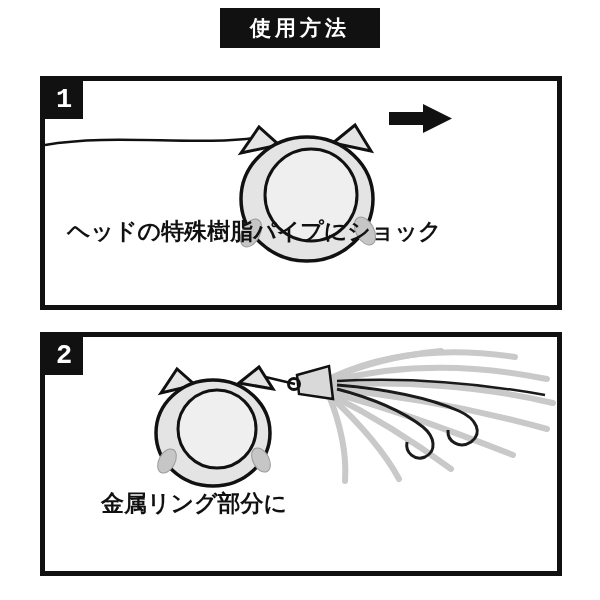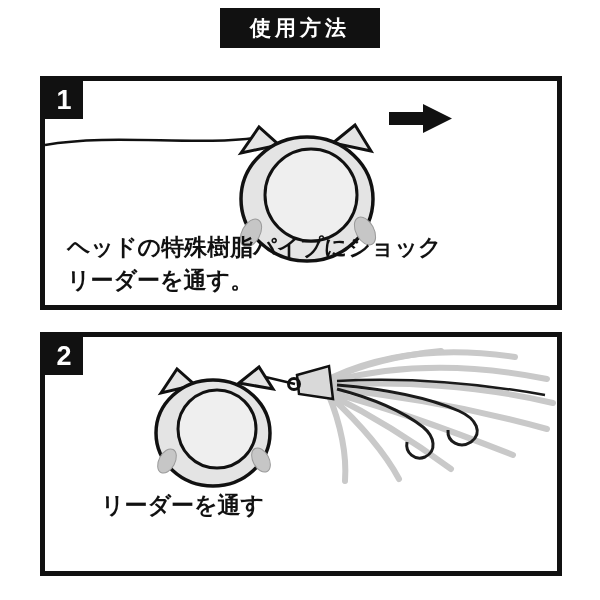--- a/index.html
+++ b/index.html
@@ -16,7 +16,7 @@
     font-family:"Liberation Sans","DejaVu Sans",sans-serif;
     overflow:hidden;
   }
-  .page{position:relative;width:600px;height:600px;background:var(--paper);}
+  .page{position:relative;width:600px;height:600px;background:var(--paper);font-family:Liberation Mono, monospace;}
   .title-bar{
     position:absolute;top:8px;left:50%;transform:translateX(-50%);
     background:var(--ink);color:#fff;

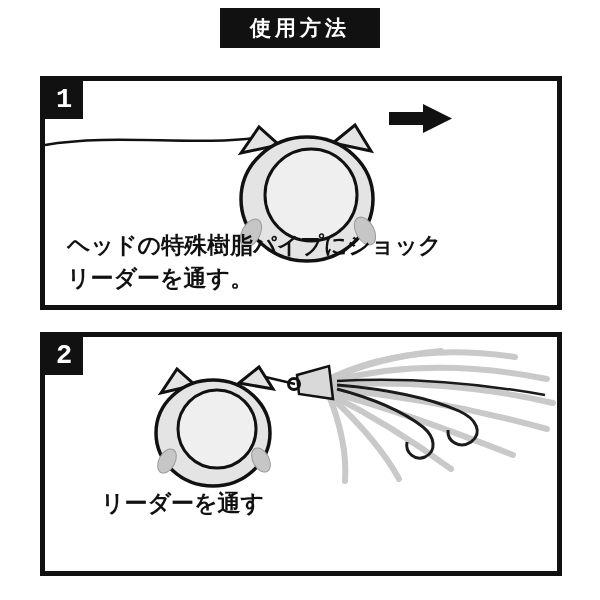--- a/index.html
+++ b/index.html
@@ -41,7 +41,7 @@
     font-size:23px;font-weight:bold;color:var(--ink);
     line-height:33px;white-space:nowrap;
   }
-  .caption-1{left:22px;top:150px;}
+  .caption-1{left:22px;top:136px;}
   .caption-2{left:56px;top:152px;}
 </style>
 </head>

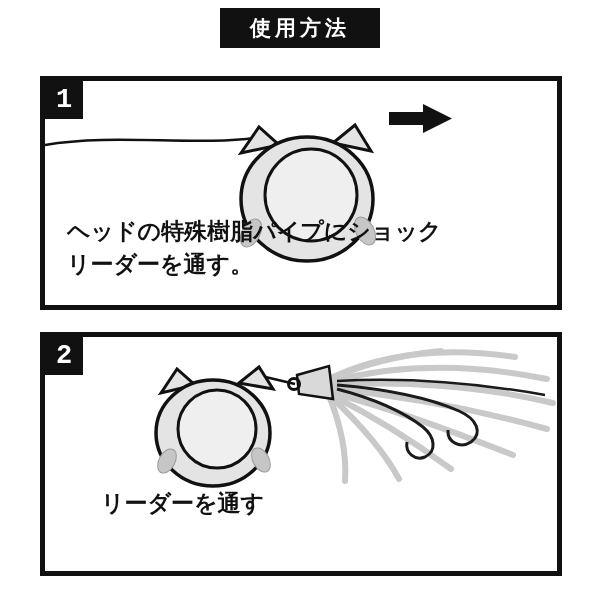--- a/index.html
+++ b/index.html
@@ -74,7 +74,6 @@
 
     <div class="caption caption-1">
       <div>ヘッドの特殊樹脂パイプにショック</div>
-      <div>リーダーを通す。</div>
     </div>
   </div>
 

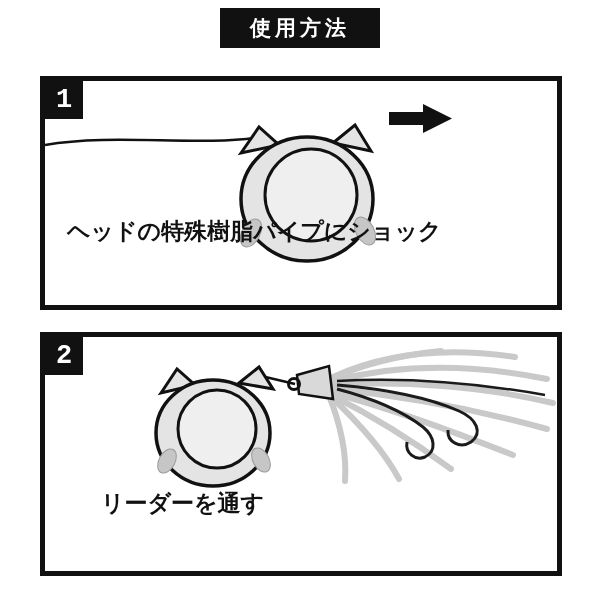--- a/index.html
+++ b/index.html
@@ -118,7 +118,7 @@
     </svg>
 
     <div class="caption caption-2">
-      <div>リーダーを通す</div>
+      <div>金属リング部分に</div>
     </div>
   </div>
 

